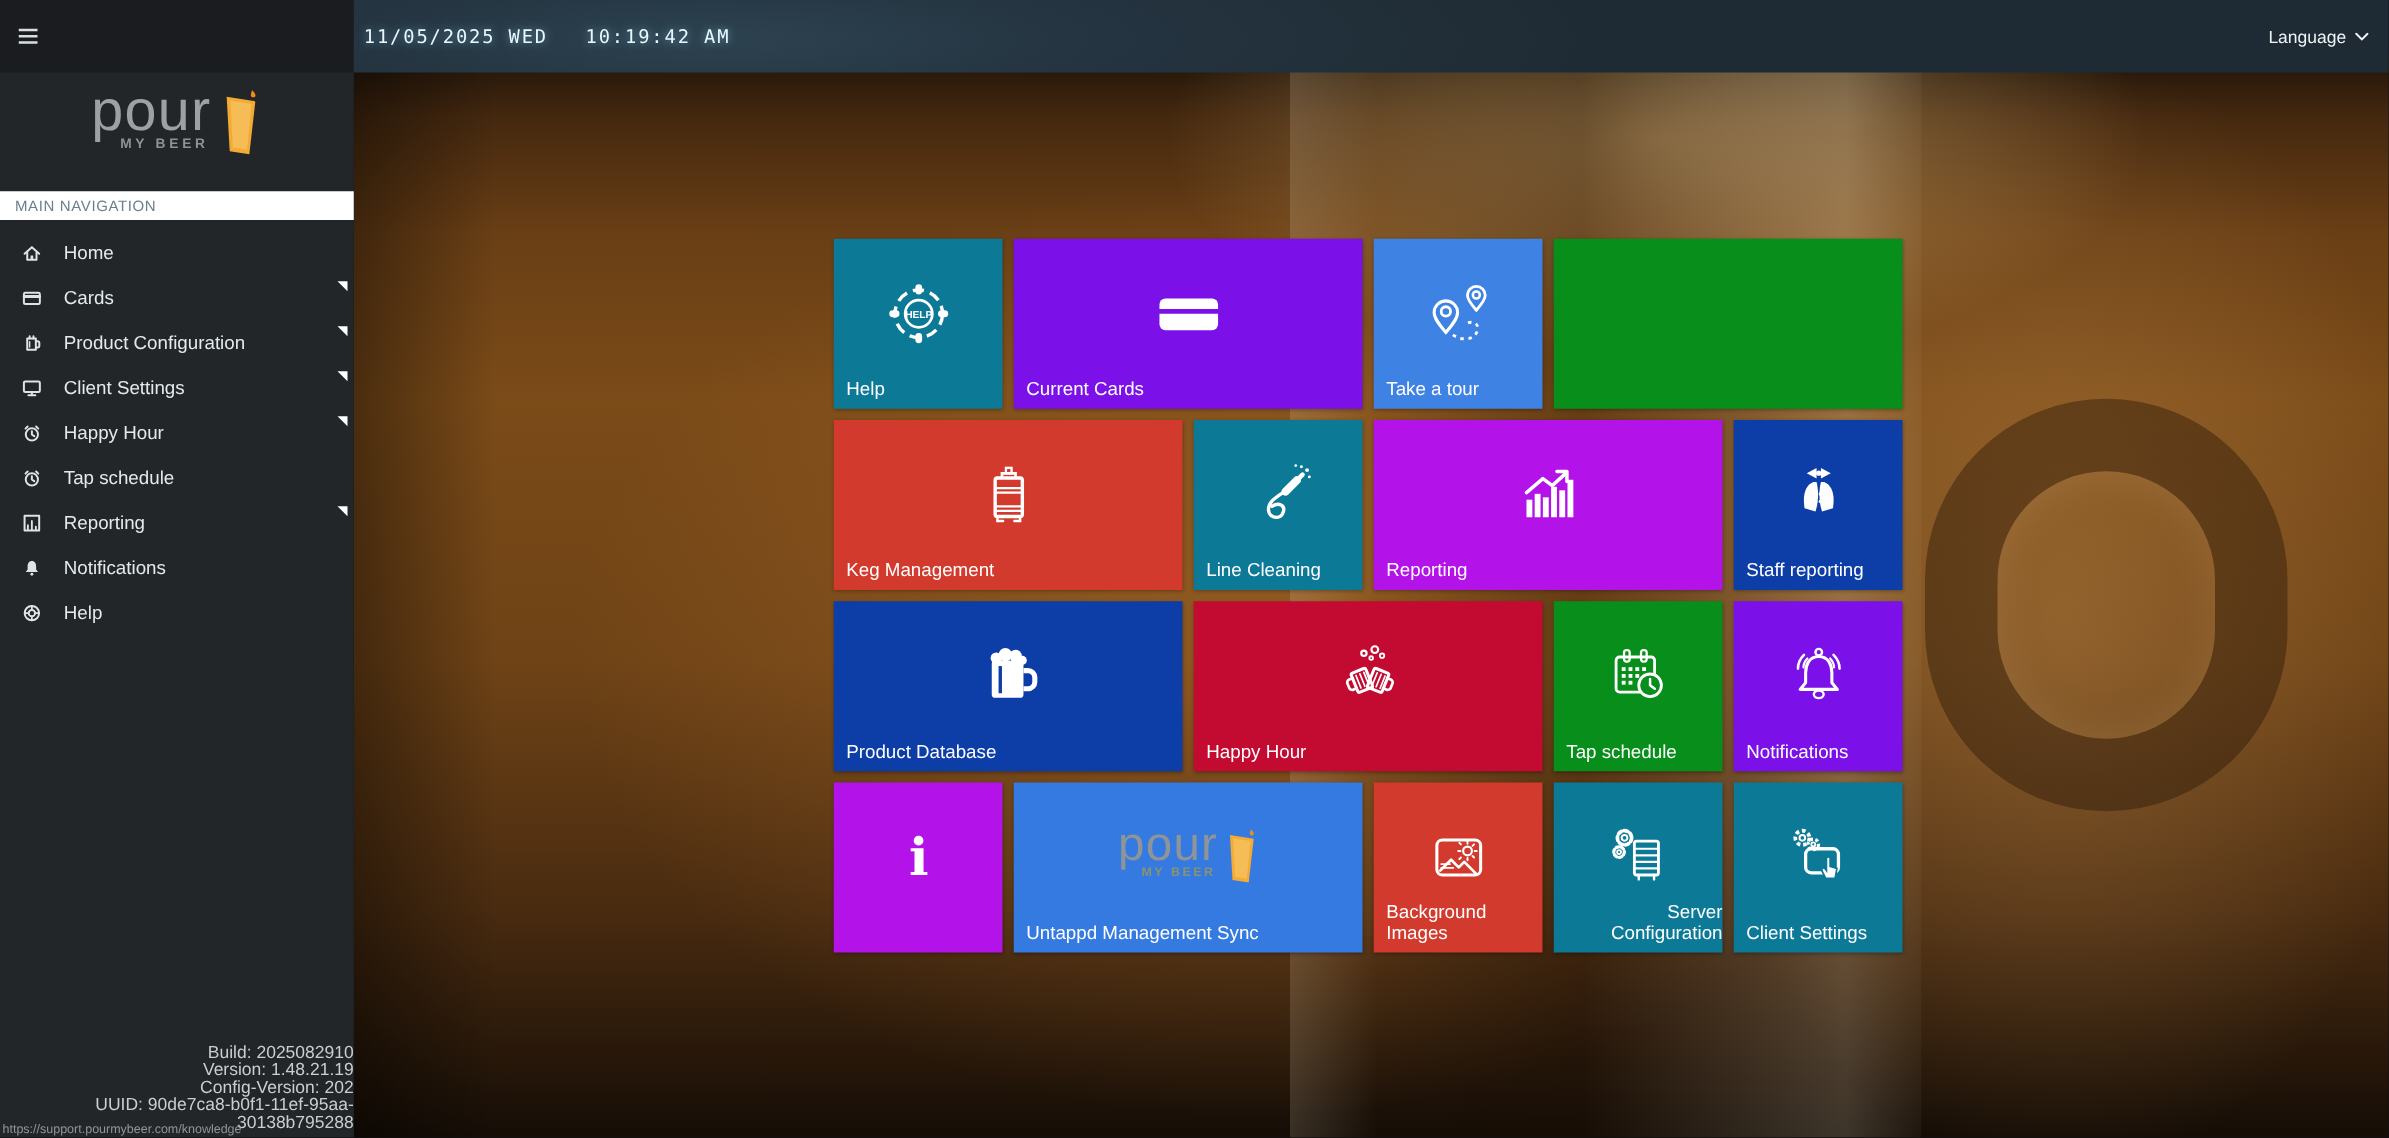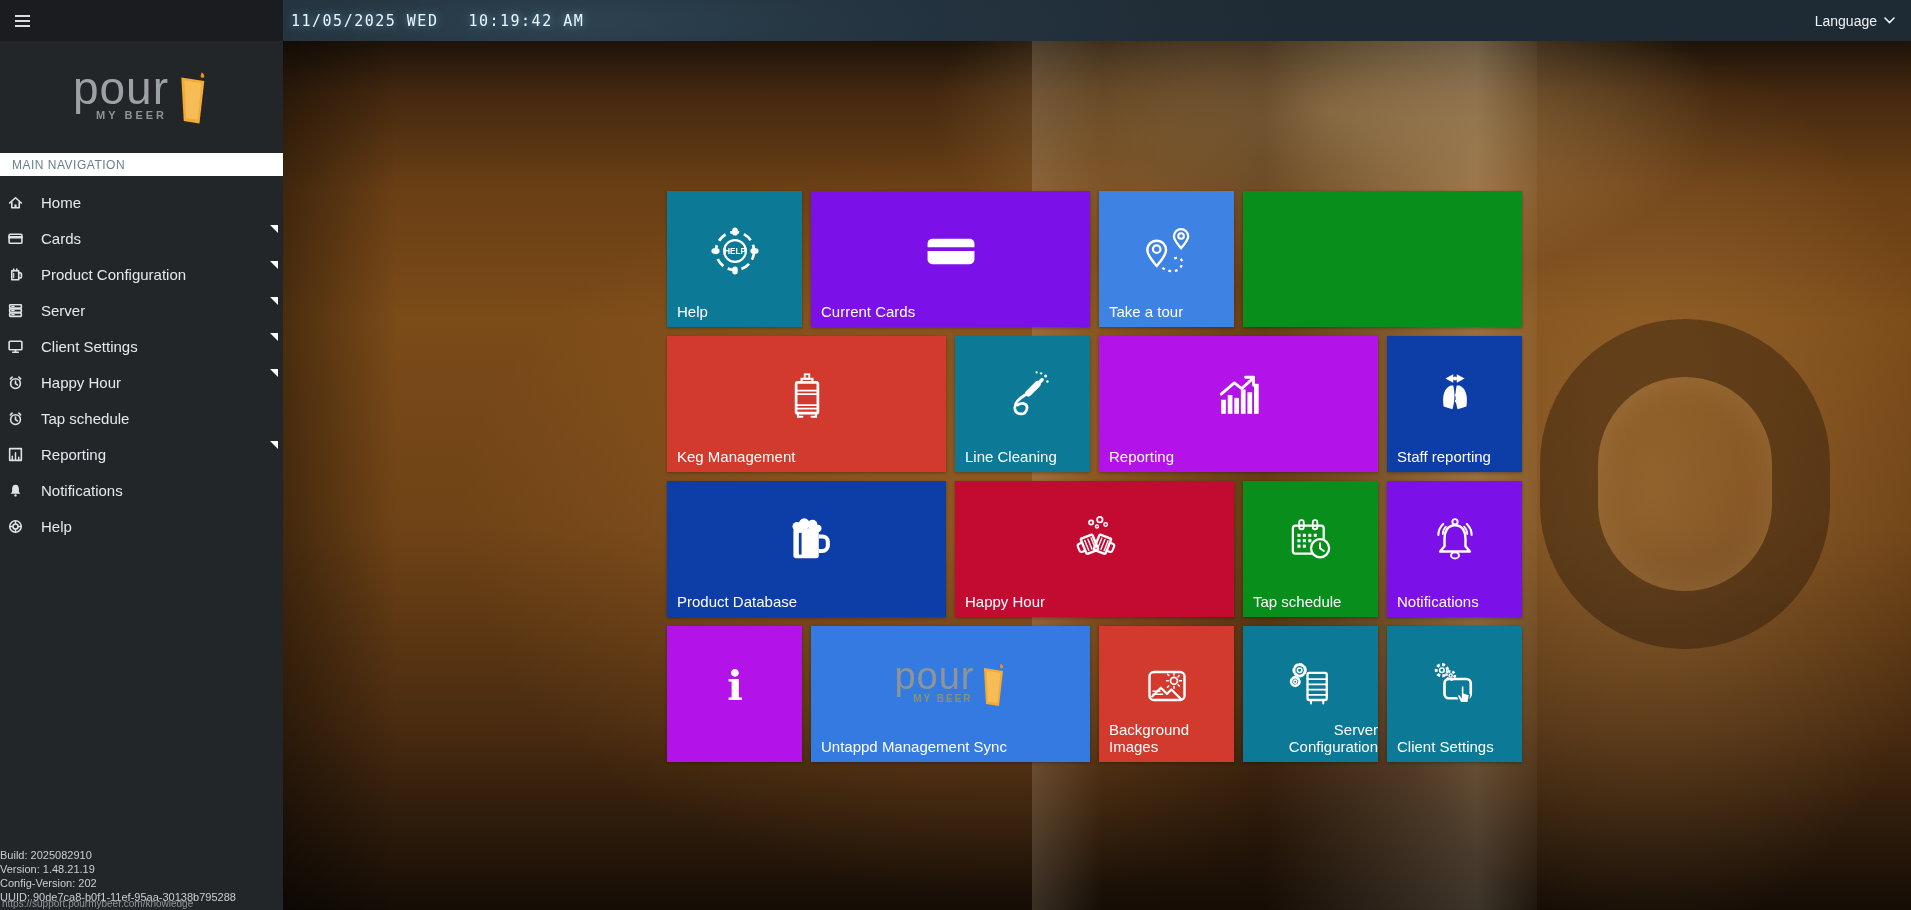--- a/index.html
+++ b/index.html
@@ -8,7 +8,7 @@
   .app { position:relative; width:1911px; height:910px; }
 
   
-  .topbar { position:absolute; top:0; left:0; right:0; height:41px; display:flex; z-index:10; }
+  .topbar { position:absolute; top:0; left:0; right:0; height:58px; display:flex; z-index:10; }
   .topbar-left { width:283px; background:#1b1c1f; display:flex; align-items:center; padding-left:15px; }
   .burger { display:flex; flex-direction:column; gap:3px; cursor:pointer; }
   .burger i { display:block; width:15px; height:2px; background:#d9dee1; }

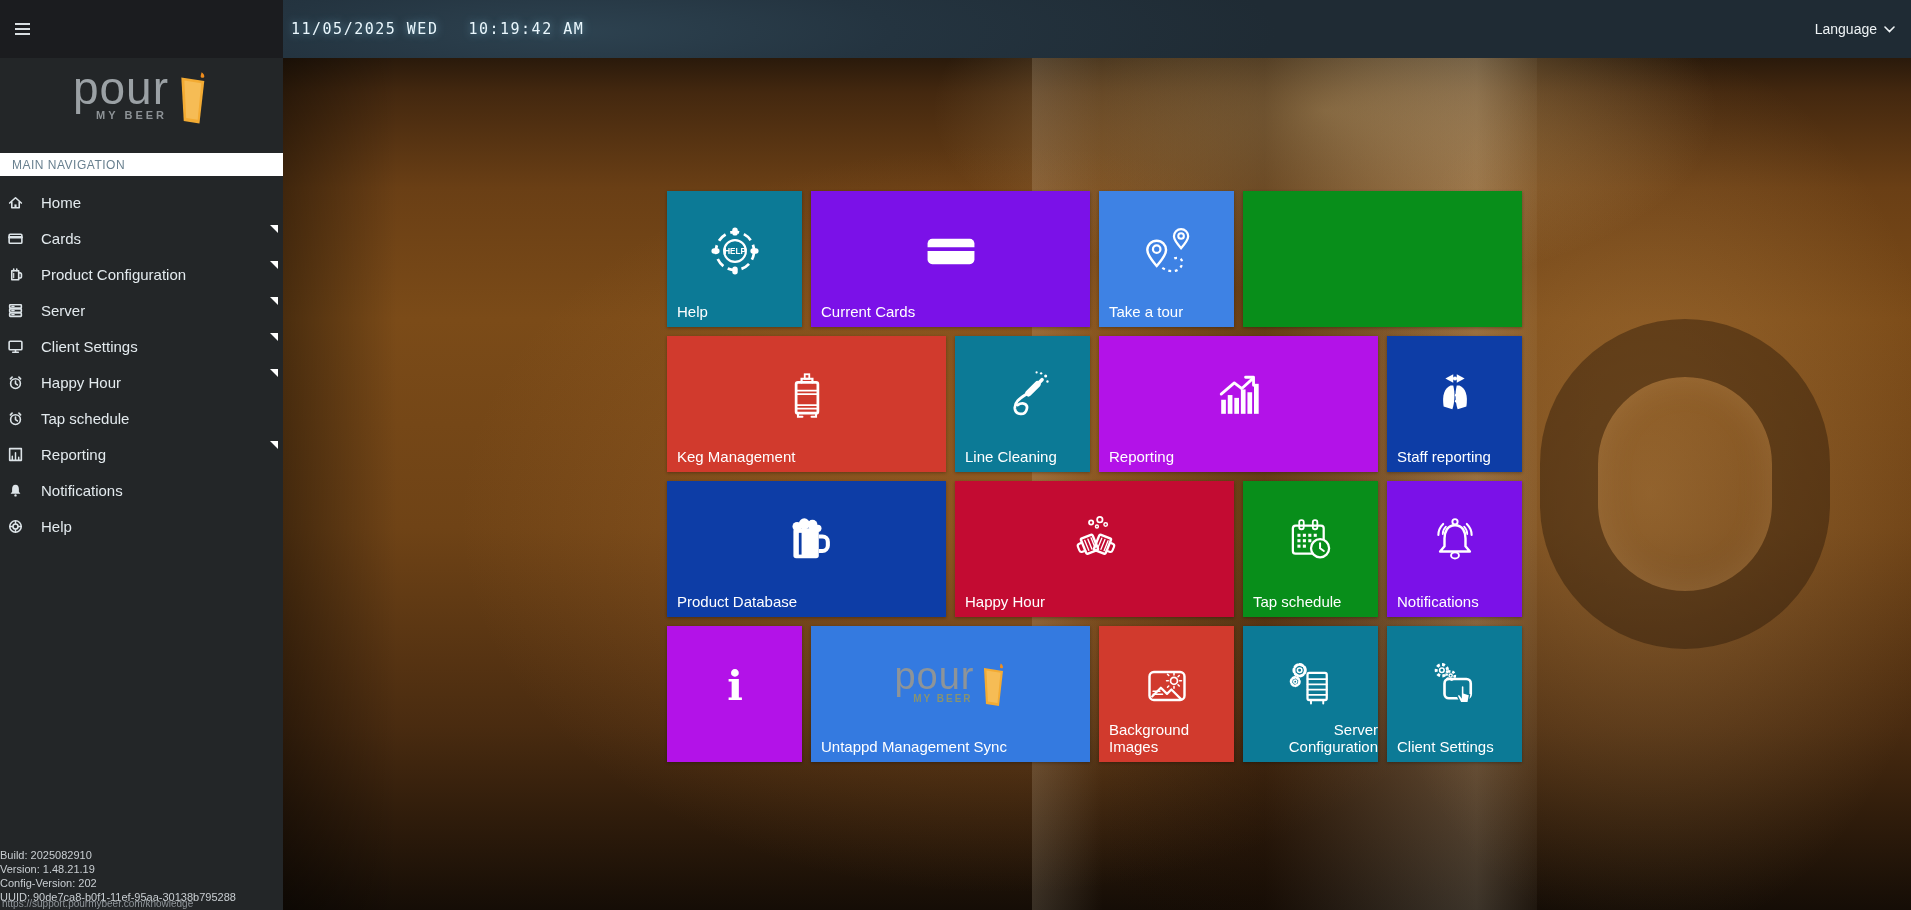--- a/index.html
+++ b/index.html
@@ -27,7 +27,7 @@
   .brand-sub { font-size:11px; font-weight:bold; letter-spacing:3px; color:#8d9296; margin-top:-2px; margin-right:2px; }
   .nav-section { background:#ffffff; color:#69808f; font-size:12px; padding:5px 12px 4px; letter-spacing:.5px; }
   .nav { list-style:none; padding:8px 0 0; }
-  .nav-item { position:relative; height:36px; display:flex; align-items:center; padding-left:7px;
+  .nav-item { position:relative; height:36px; display:flex; align-items:center; padding-left:17px;
               color:#e3eaee; font-size:15px; cursor:pointer; }
   .nicon { width:17px; height:17px; margin-right:17px; flex:none; stroke:#dde4e8; fill:none;
            stroke-width:1.5; stroke-linecap:round; stroke-linejoin:round; }

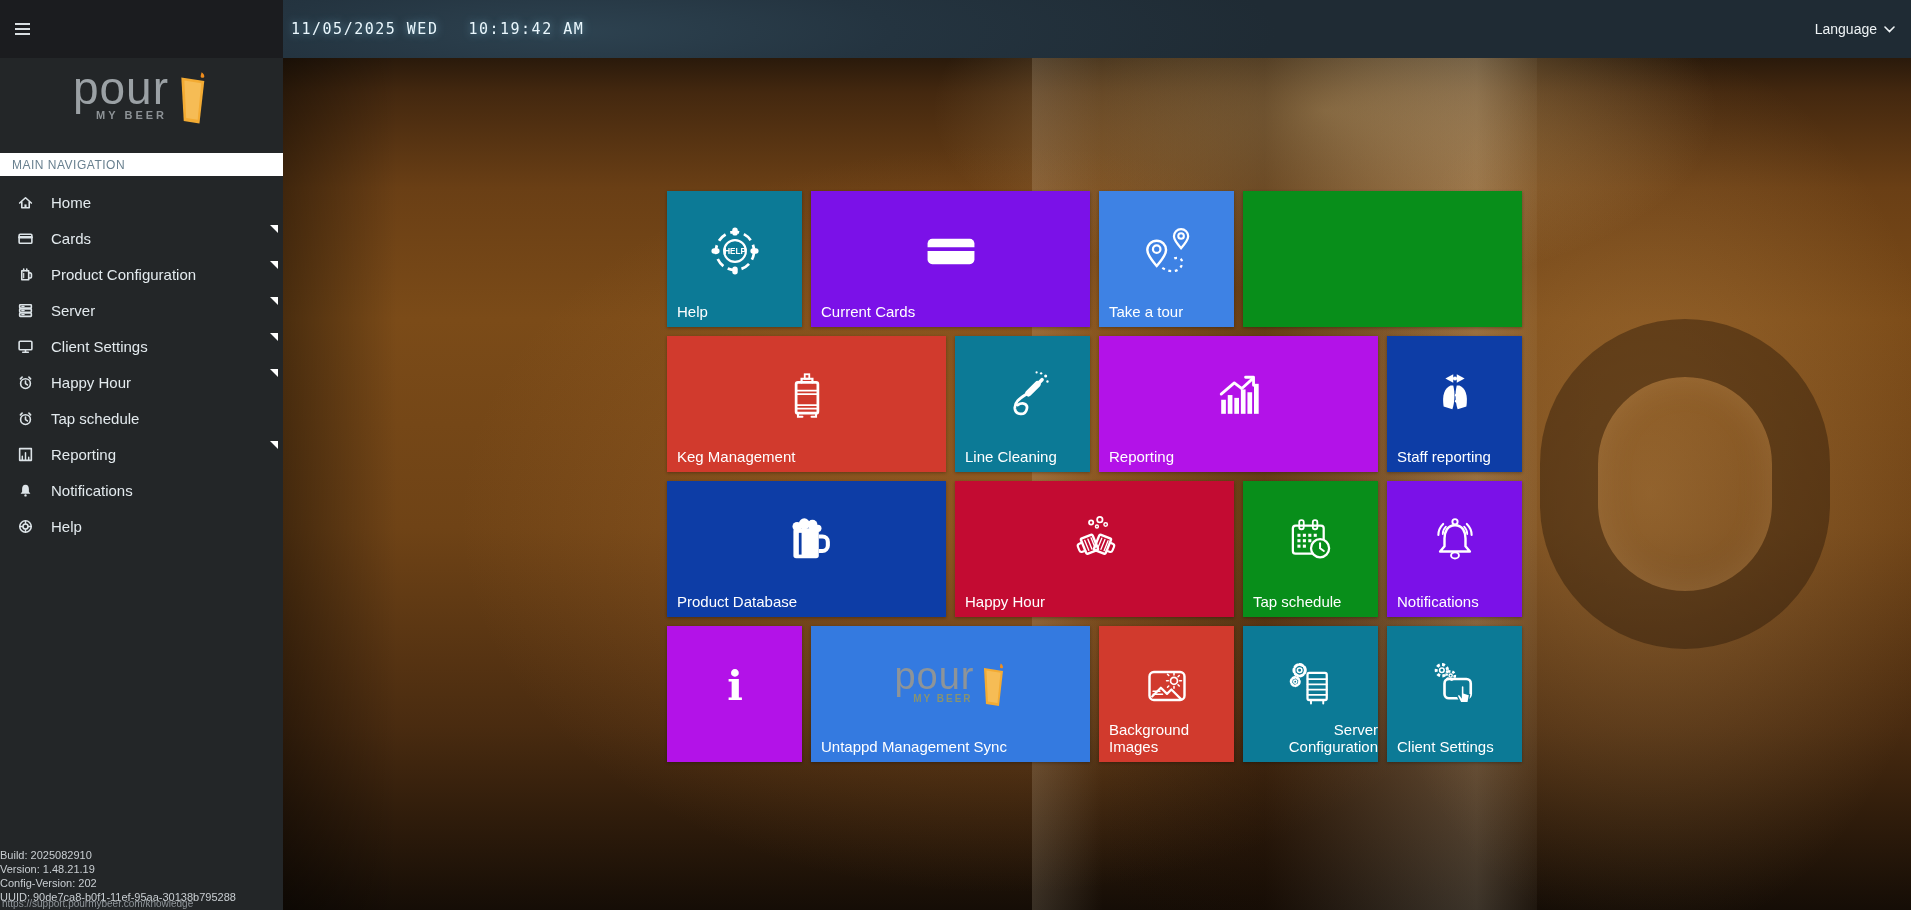--- a/index.html
+++ b/index.html
@@ -132,16 +132,6 @@
             <path d="M6.3 7v4" stroke-width="1.1"></path>
           </svg>
         <span>Product Configuration</span>
-        <span class="tri"></span>
-      </li>
-      <li class="nav-item">
-        <svg class="nicon" viewBox="0 0 16 16">
-            <rect x="2.5" y="2.6" width="11" height="3.1" rx=".6"></rect>
-            <rect x="2.5" y="6.5" width="11" height="3.1" rx=".6"></rect>
-            <rect x="2.5" y="10.4" width="11" height="3.1" rx=".6"></rect>
-            <path d="M4.5 4.1h2.2M4.5 8h2.2M4.5 11.9h2.2" stroke-width="1.2"></path>
-          </svg>
-        <span>Server</span>
         <span class="tri"></span>
       </li>
       <li class="nav-item">

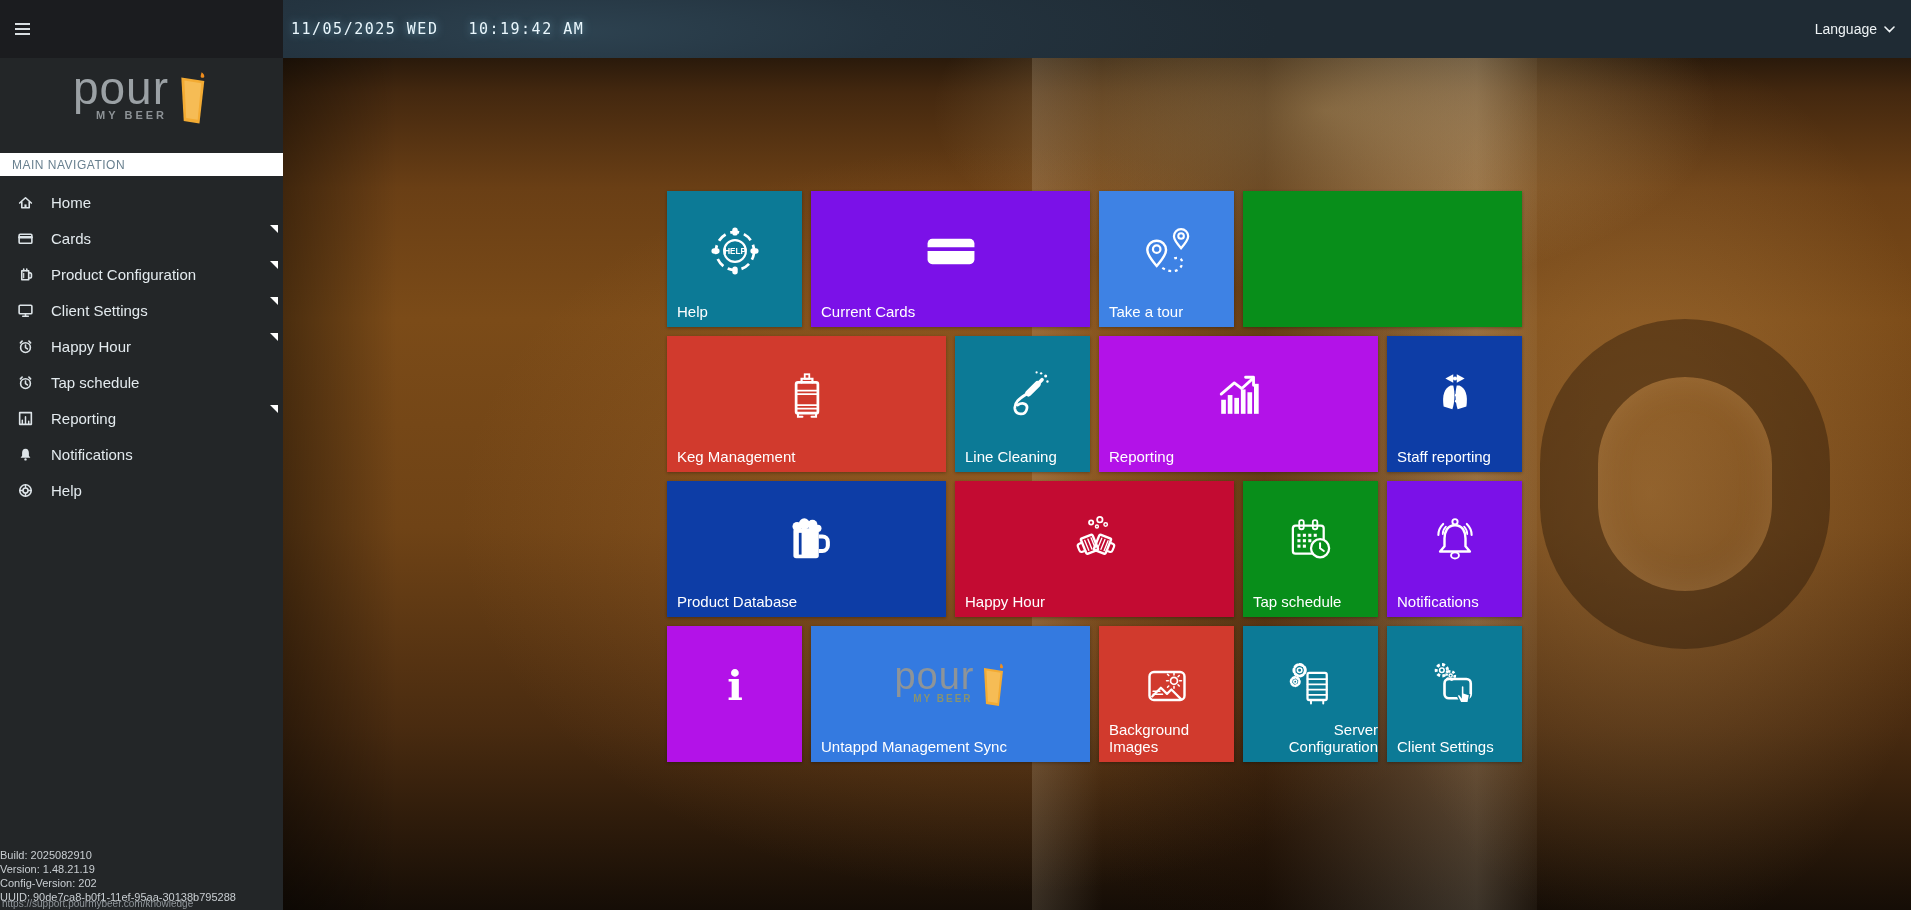--- a/index.html
+++ b/index.html
@@ -33,8 +33,8 @@
            stroke-width:1.5; stroke-linecap:round; stroke-linejoin:round; }
   .tri { position:absolute; right:5px; top:5px; width:0; height:0;
          border-top:8px solid #ffffff; border-left:8px solid transparent; }
-  .side-footer { position:absolute; left:0; right:0; bottom:6px; text-align:left;
-                 color:#c9ced2; font-size:11px; line-height:14px; }
+  .side-footer { position:absolute; left:0; right:0; bottom:6px; text-align:right;
+                 color:#c9ced2; font-size:14px; line-height:14px; }
   .status-link { position:absolute; left:2px; bottom:1px; z-index:60; color:#8f959a; font-size:10px; }
 
   

